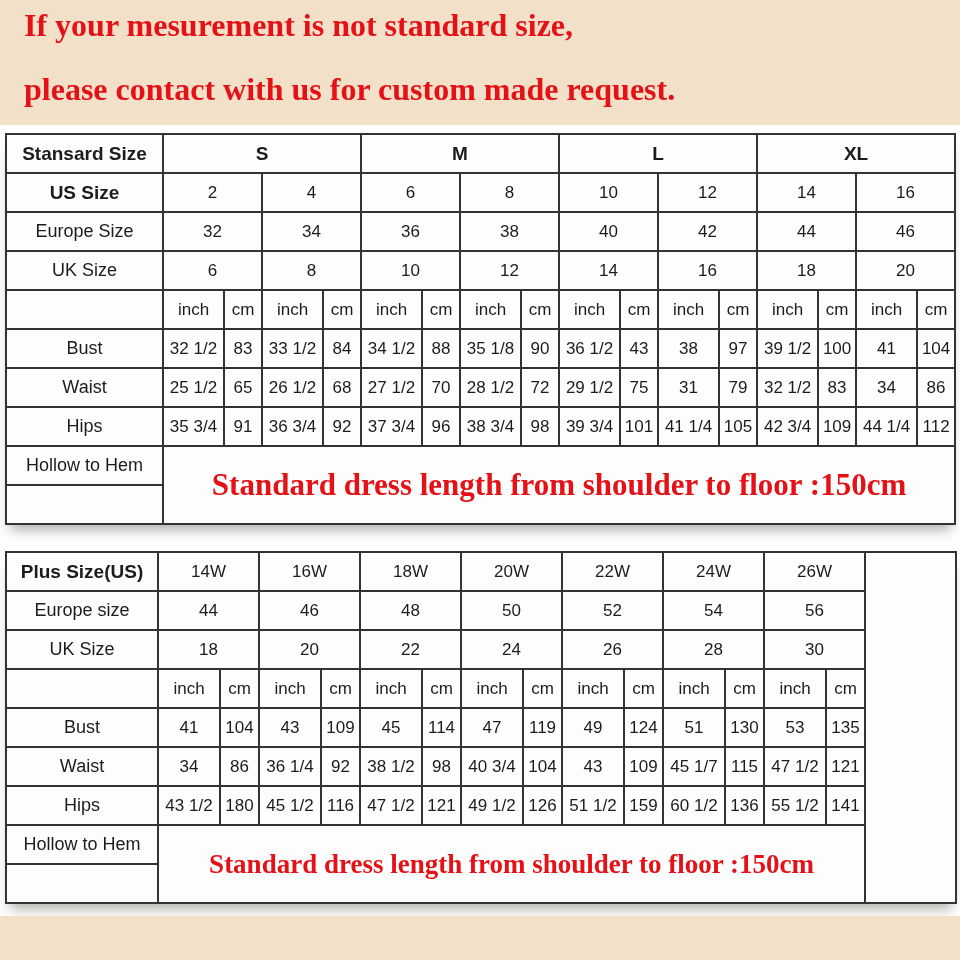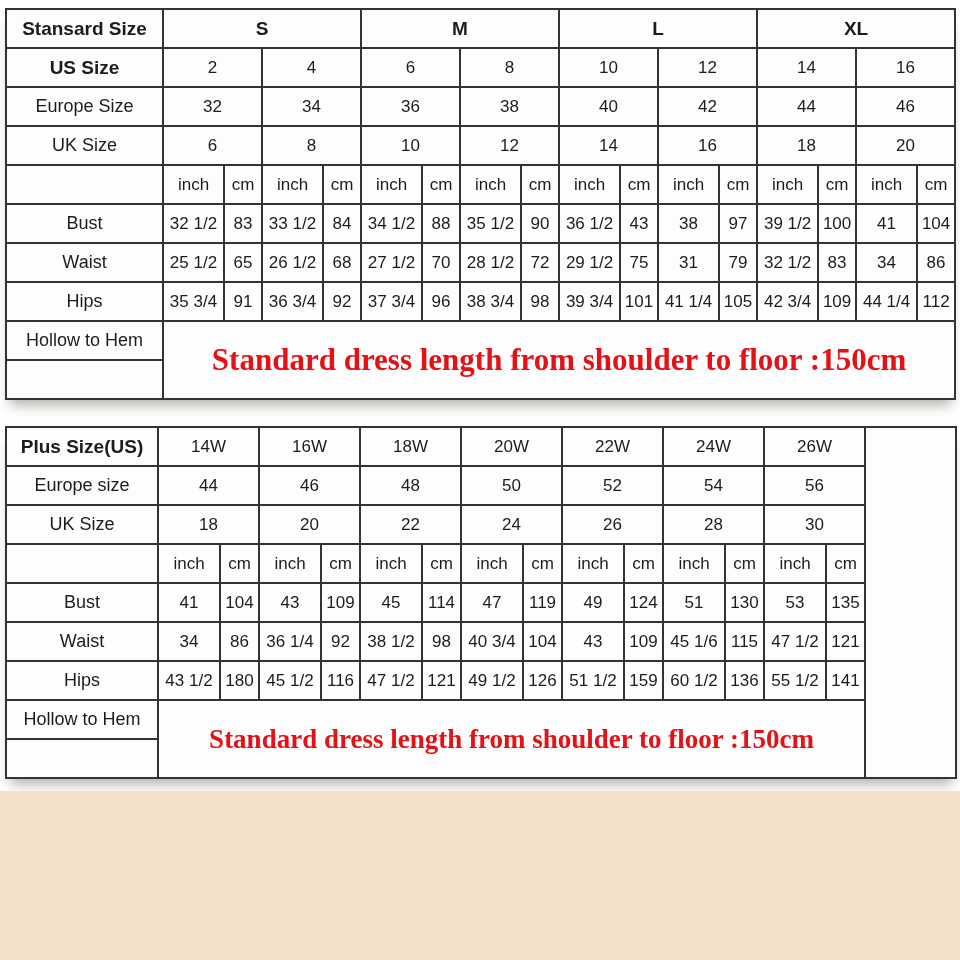--- a/index.html
+++ b/index.html
@@ -73,6 +73,10 @@
 
 <div class="page">
 
+  <div class="top-note">
+    <div class="line">If your mesurement is not standard size,</div>
+    <div class="line">please contact with us for custom made request.</div>
+  </div>
 
   <div class="panel">
 

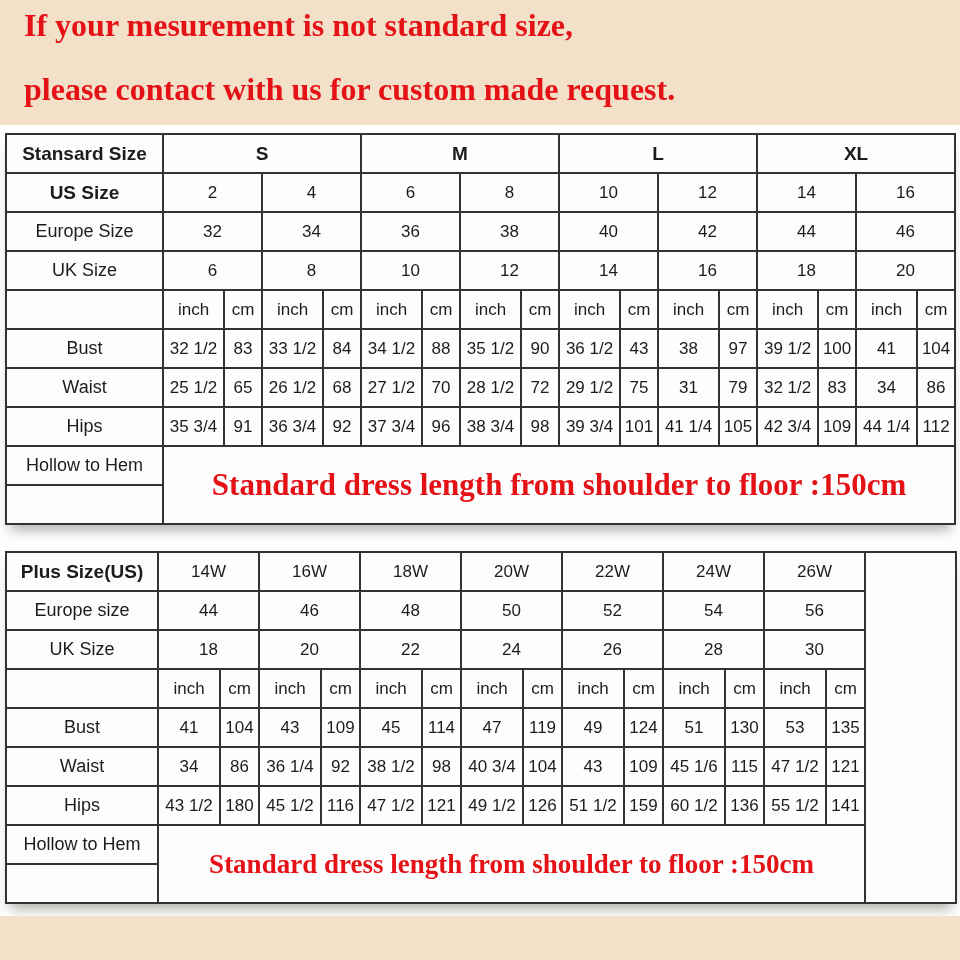--- a/index.html
+++ b/index.html
@@ -168,7 +168,7 @@
             <td>84</td>
             <td>34 1/2</td>
             <td>88</td>
-            <td>35 1/2</td>
+            <td>35 1/8</td>
             <td>90</td>
             <td>36 1/2</td>
             <td>43</td>

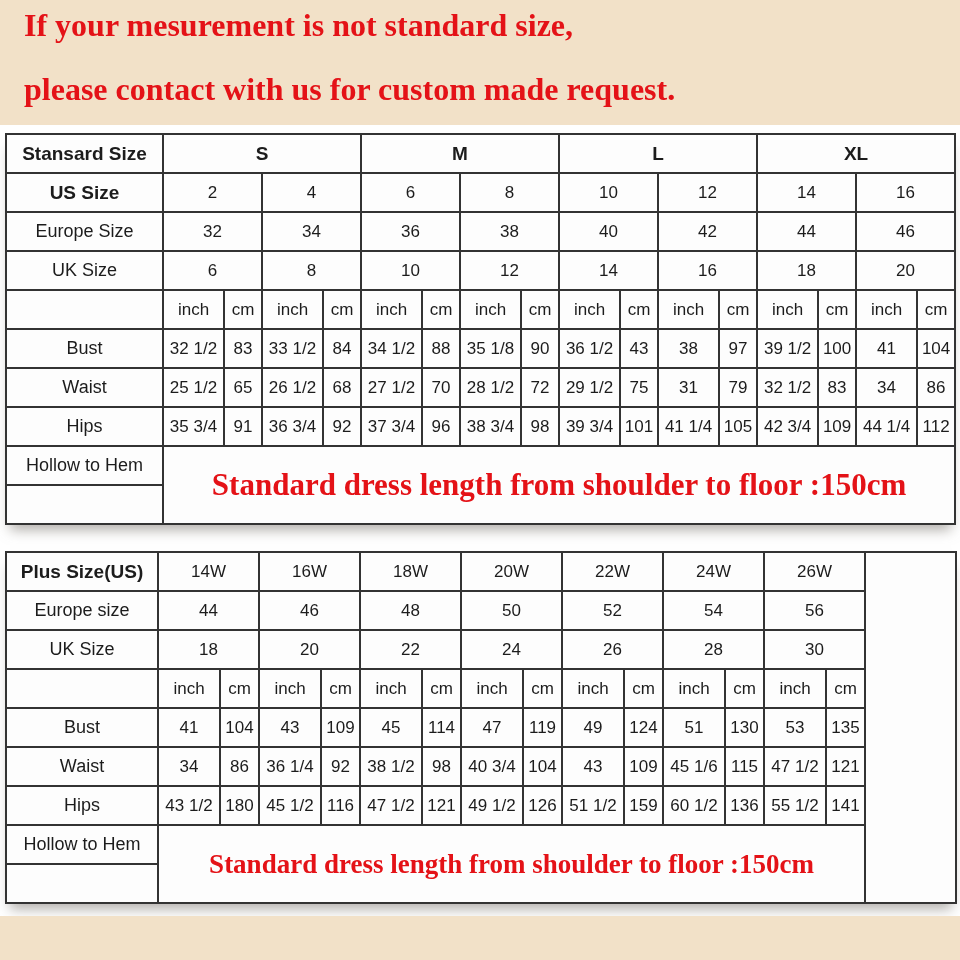--- a/index.html
+++ b/index.html
@@ -324,7 +324,7 @@
             <td>104</td>
             <td>43</td>
             <td>109</td>
-            <td>45 1/6</td>
+            <td>45 1/7</td>
             <td>115</td>
             <td>47 1/2</td>
             <td>121</td>

